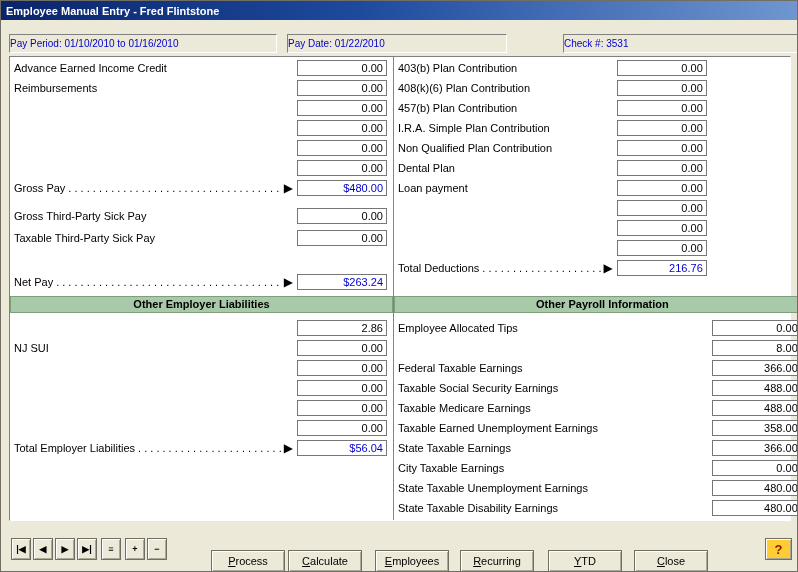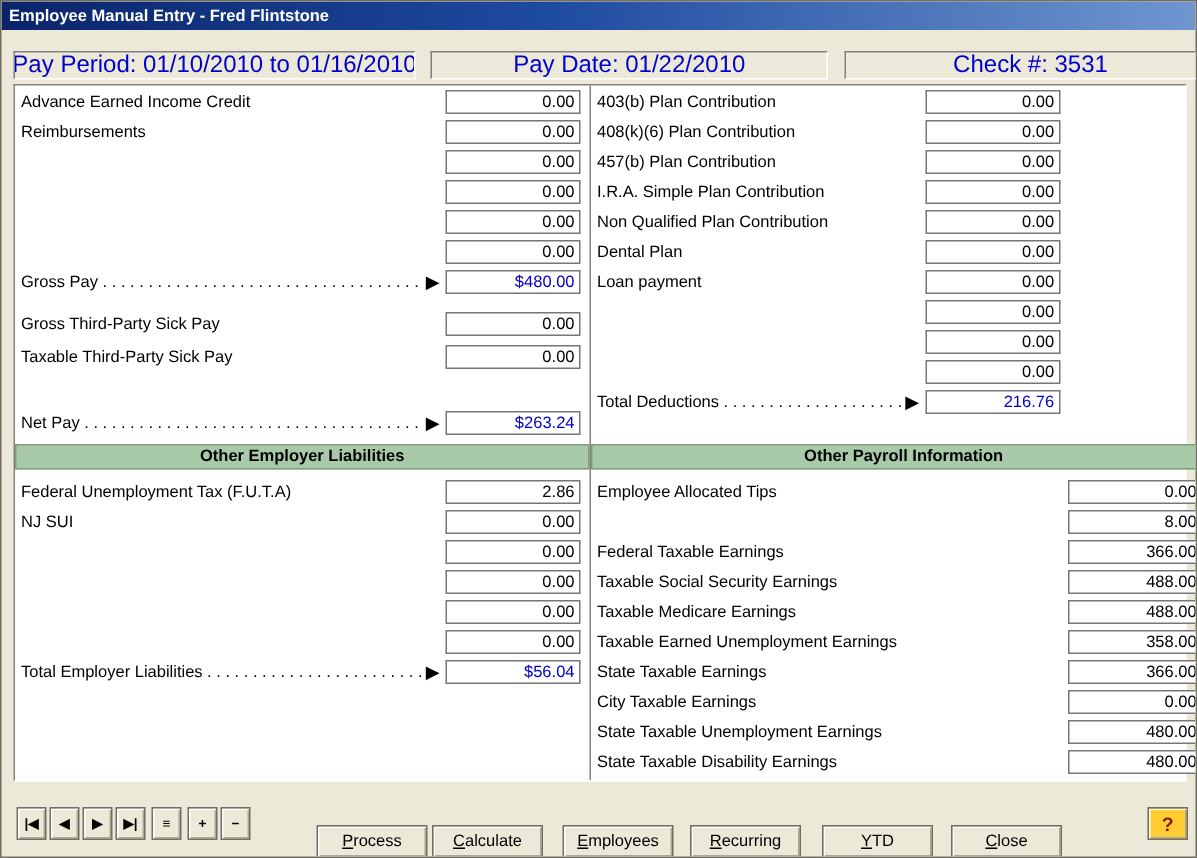--- a/index.html
+++ b/index.html
@@ -27,8 +27,8 @@
     background: #ece9d8;
     border: 1px solid; border-color: #808080 #ffffff #ffffff #808080;
     color: #0000cc;
-    display: flex; align-items: center; justify-content: center;
-    font-size: 16px; white-space: nowrap; overflow: hidden;
+    display: flex; align-items: center; 
+    font-size: 10px; white-space: nowrap; overflow: hidden;
   }
 
   .content {

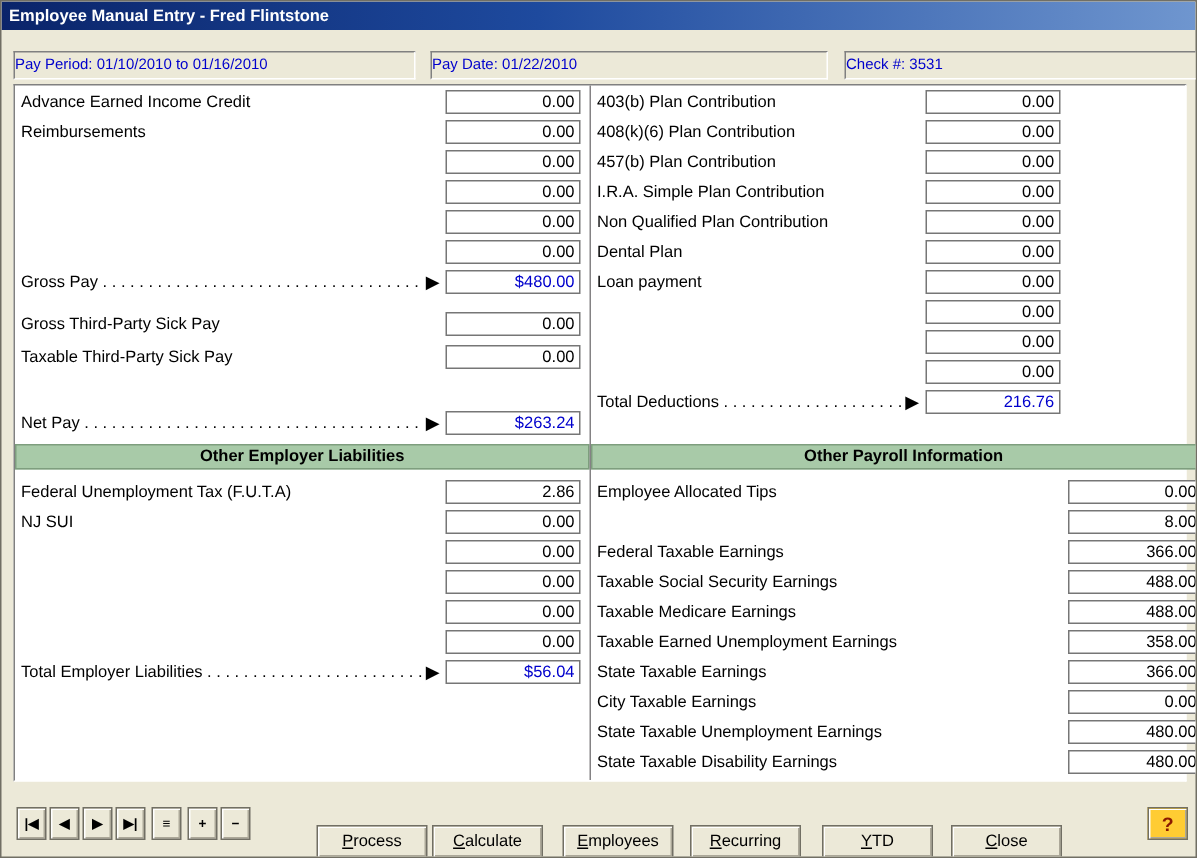--- a/index.html
+++ b/index.html
@@ -92,7 +92,7 @@
   <div class="hdr-panel" style="left:8px;width:268px">
     <span>Pay Period: 01/10/2010 to 01/16/2010</span>
   </div>
-  <div class="hdr-panel" style="left:286px;width:265px">
+  <div class="hdr-panel" style="left:286px;width:220px">
     <span>Pay Date: 01/22/2010</span>
   </div>
   <div class="hdr-panel" style="left:562px;width:248px">

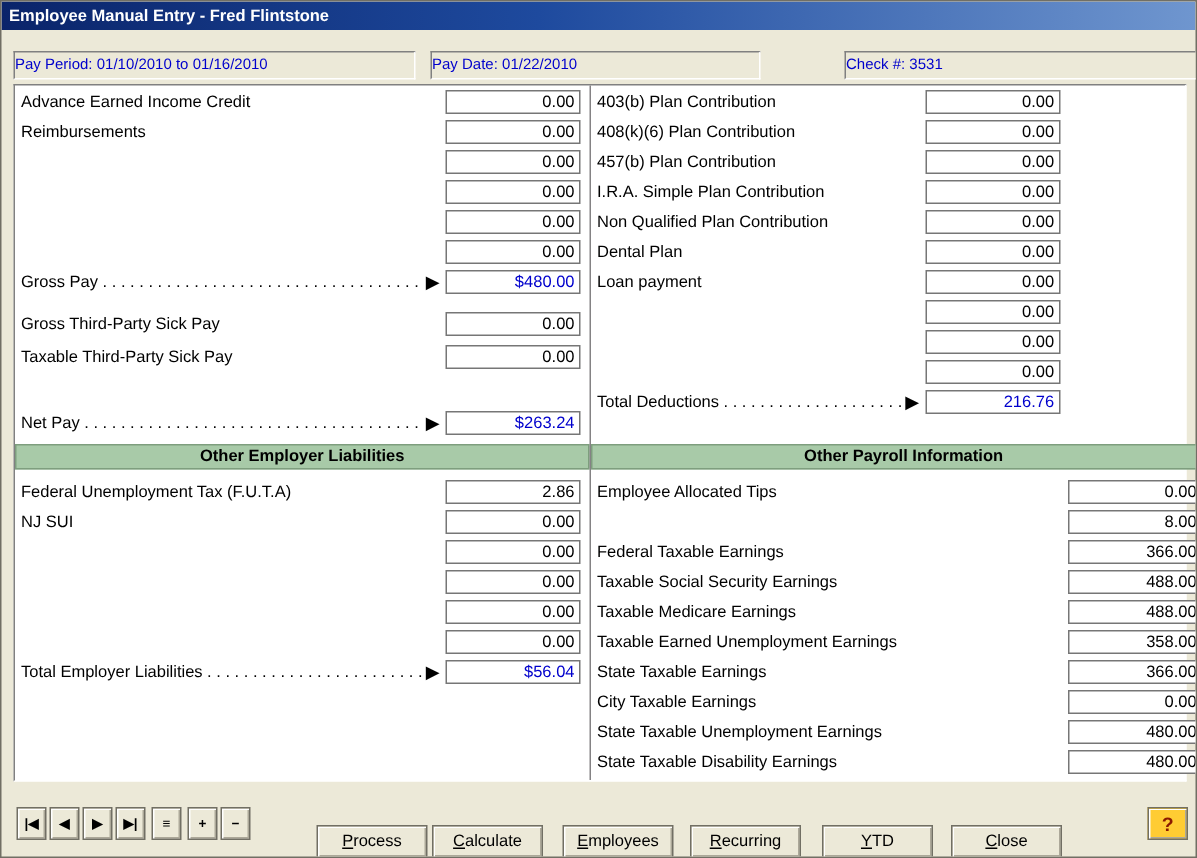--- a/index.html
+++ b/index.html
@@ -166,7 +166,6 @@
       <div class="s5"></div>
 
       <div class="row">
-          <span class="lbl">Federal Unemployment Tax (F.U.T.A)</span>
           <span class="sp"></span>
           <input class="fld" value="2.86" style="">
         </div>

